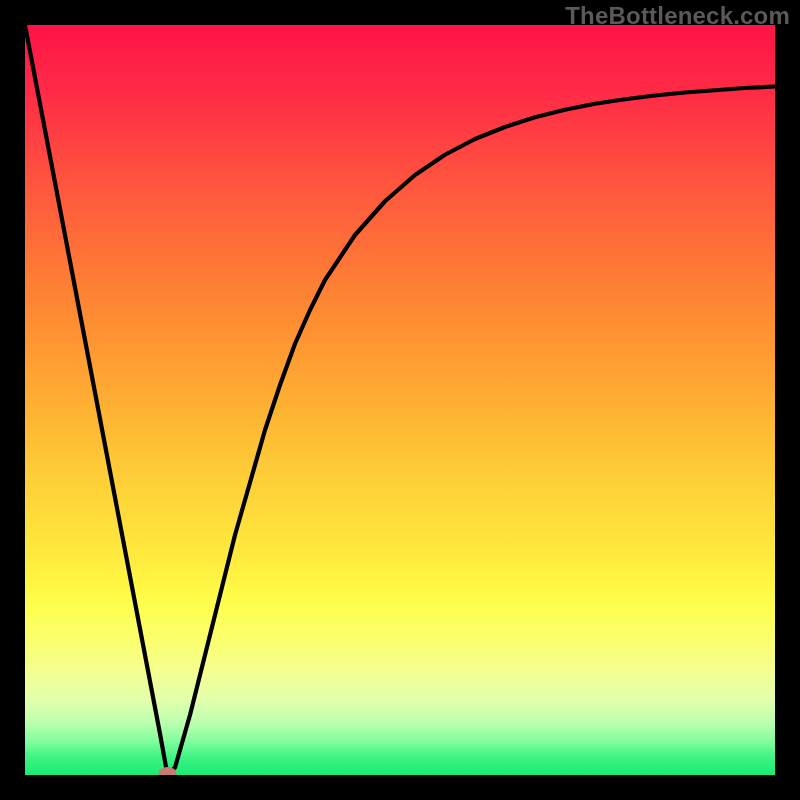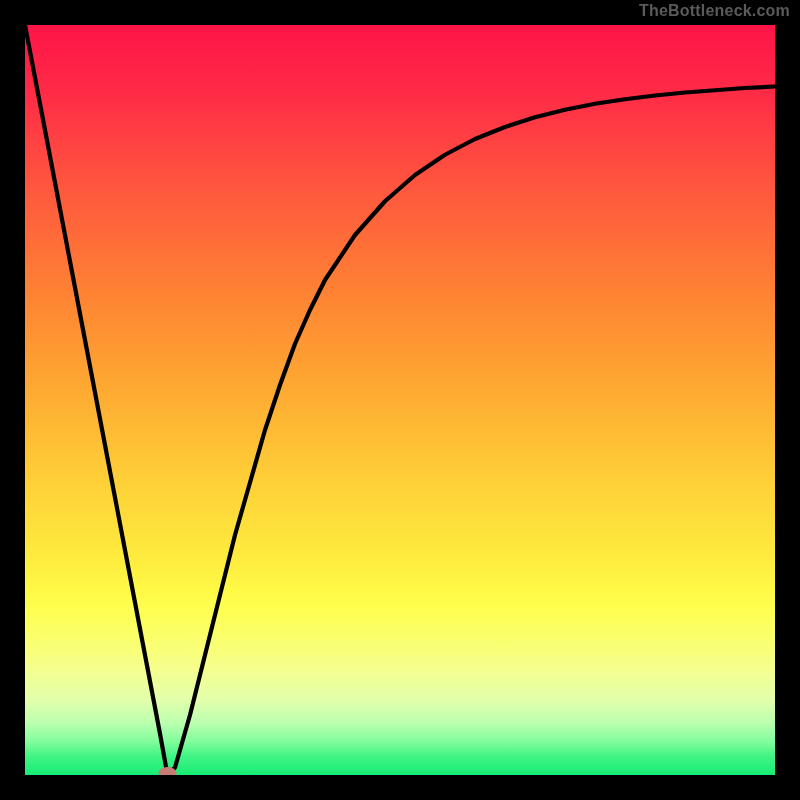--- a/index.html
+++ b/index.html
@@ -30,7 +30,7 @@
     top: 2px;
     right: 10px;
     font-family: Arial, Helvetica, sans-serif;
-    font-size: 16px;
+    font-size: 24px;
     font-weight: bold;
     color: #5a5a5a;
     letter-spacing: 0.2px;

